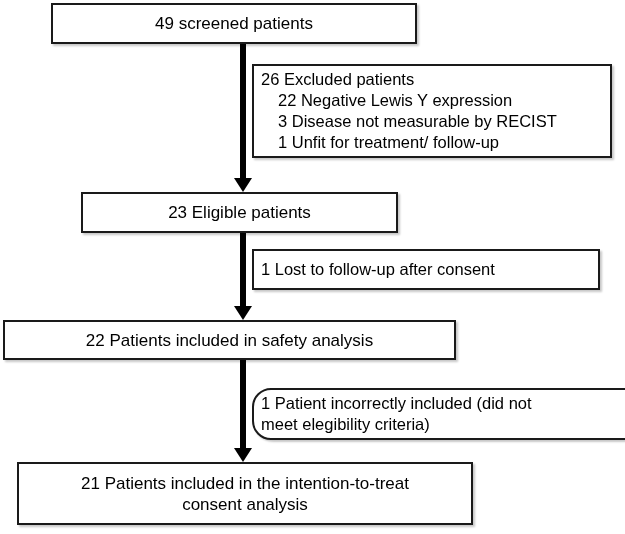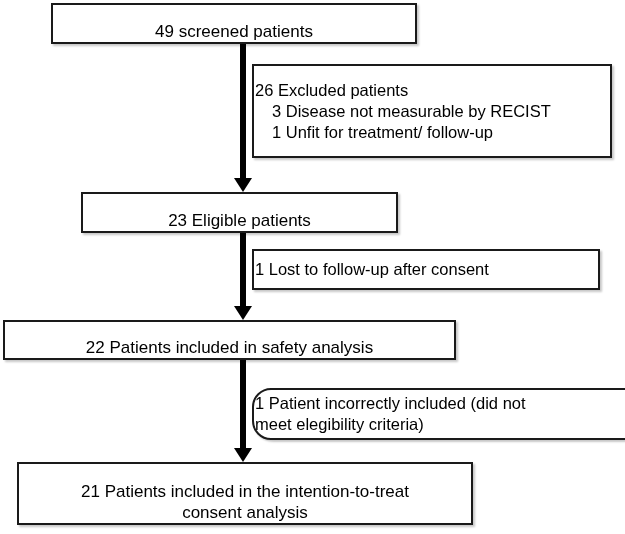--- a/index.html
+++ b/index.html
@@ -30,7 +30,6 @@
   .node.centered {
     align-items: center;
     text-align: center;
-    justify-content: flex-end;
   }
   .node.lefty {
     align-items: flex-start;

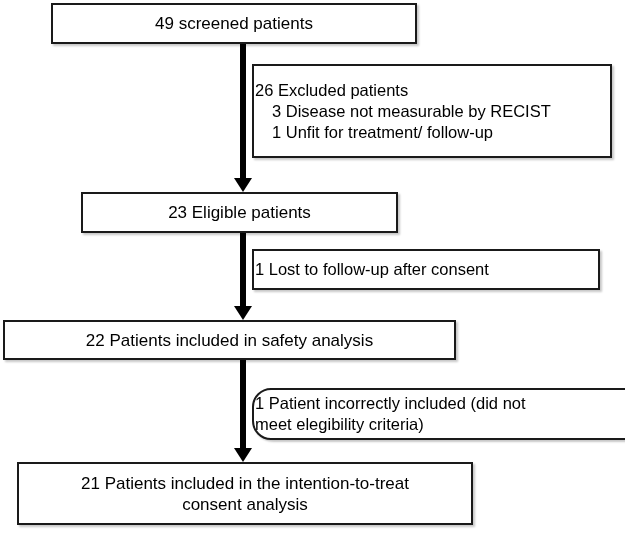--- a/index.html
+++ b/index.html
@@ -46,7 +46,7 @@
     font-size: 17px;
   }
   .node.lefty {
-    padding-left: 1px;
+    padding-left: 7px;
     padding-right: 6px;
   }
   .indent-1 { padding-left: 17px; }

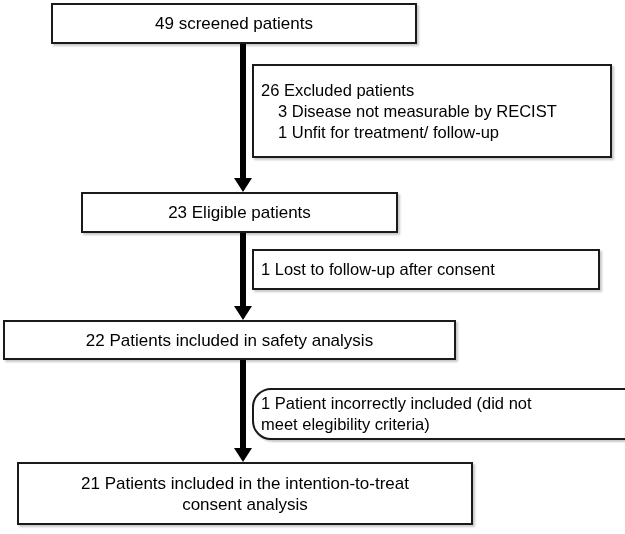--- a/index.html
+++ b/index.html
@@ -98,6 +98,7 @@
 
   <div class="node lefty" style="left:252px; top:64px; width:360px; height:94px;">
     <span class="line">26 Excluded patients</span>
+    <span class="line indent-1">22 Negative Lewis Y expression</span>
     <span class="line indent-1">3 Disease not measurable by RECIST</span>
     <span class="line indent-1">1 Unfit for treatment/ follow-up</span>
   </div>

